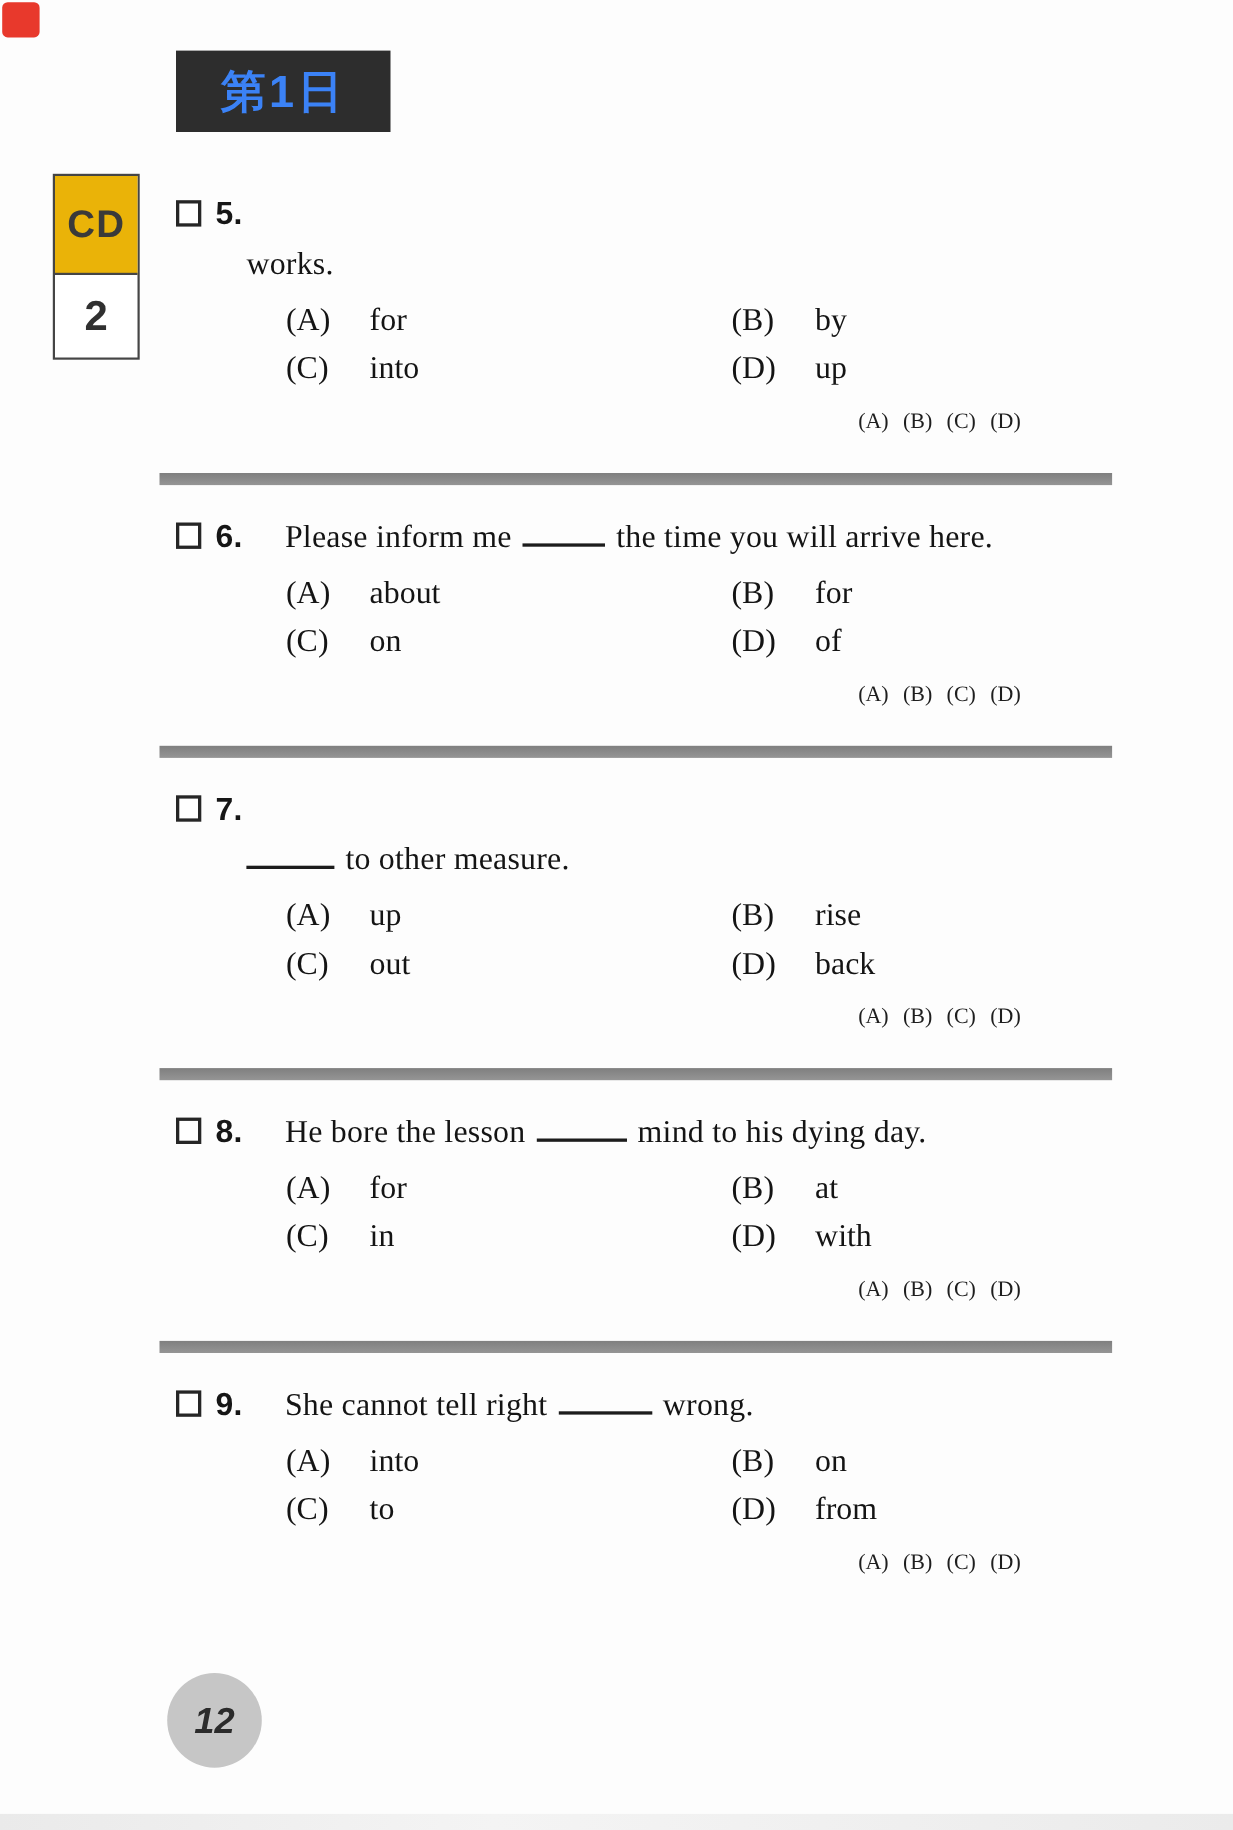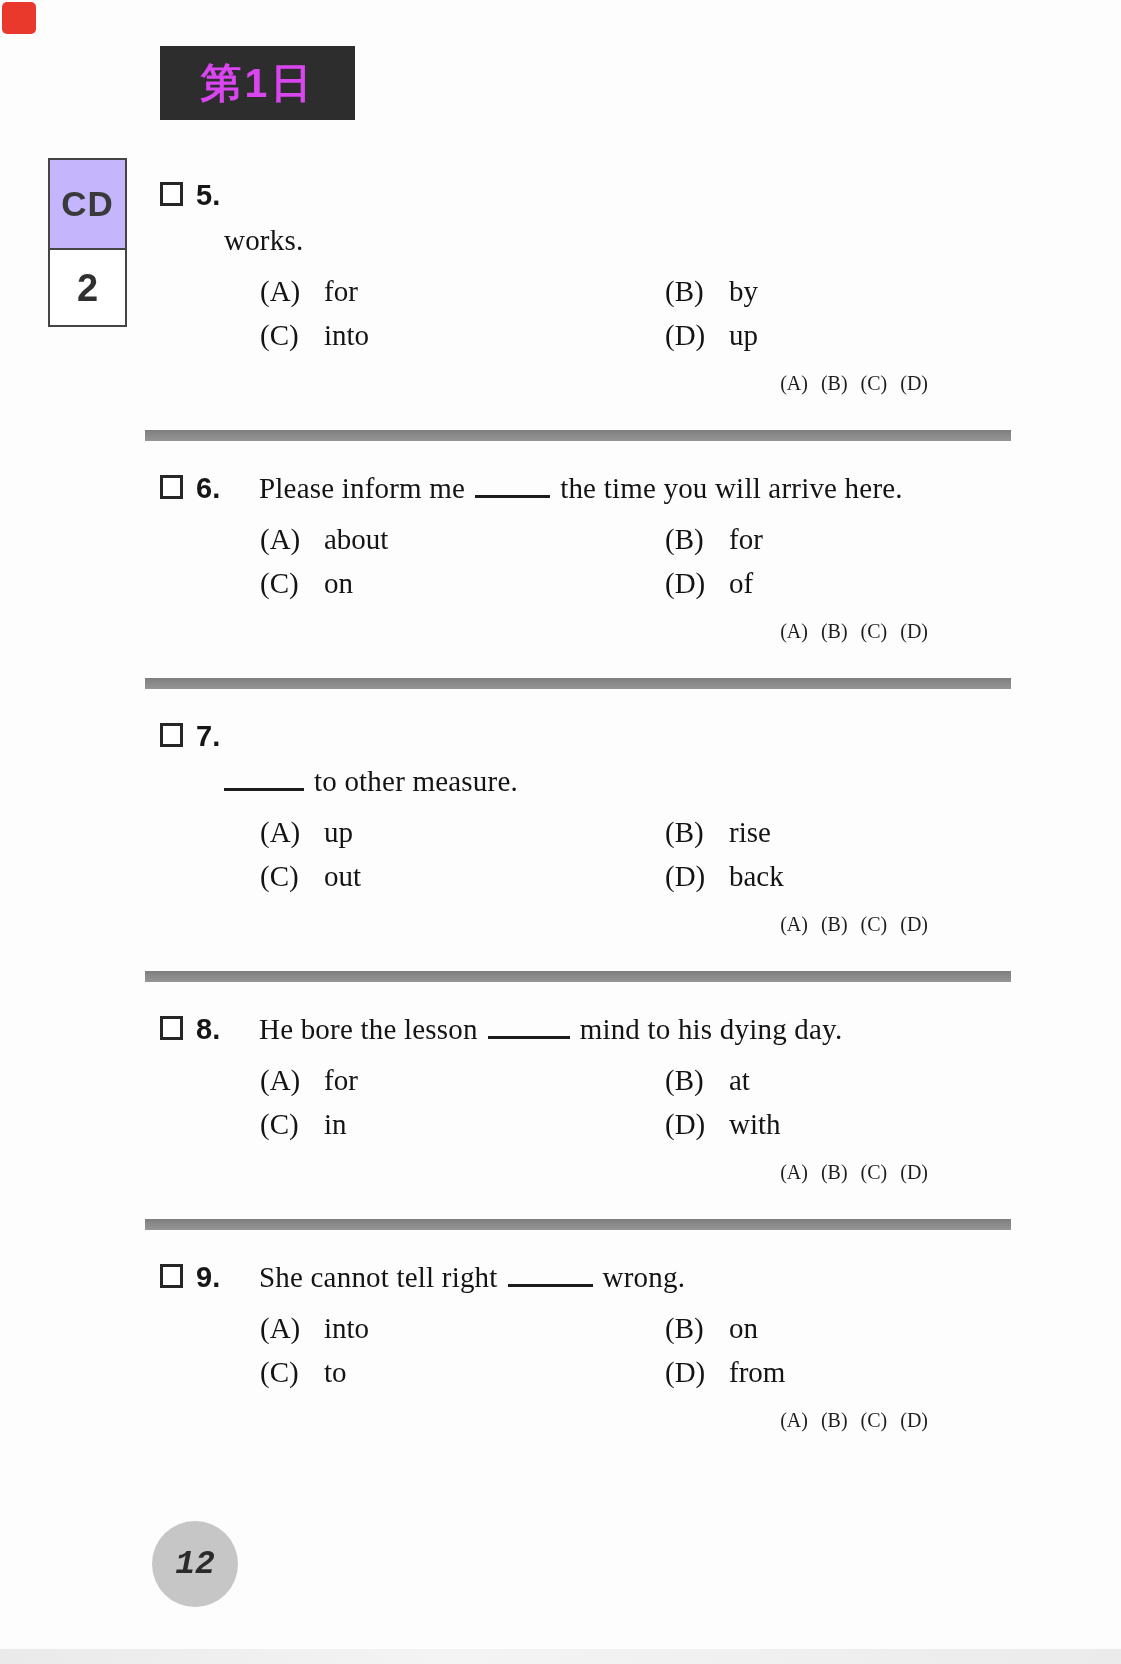--- a/index.html
+++ b/index.html
@@ -23,7 +23,7 @@
   .content{margin-left:160px;width:851px;}
   .header{display:flex;align-items:stretch;height:74px;padding-top:46px;}
   .day-box{
-    width:195px;background:#2d2d2d;color:#d946ef;
+    width:195px;background:#2d2d2d;color:#3b82f6;
     display:flex;align-items:center;justify-content:center;
     font-family:"Liberation Sans","DejaVu Sans",sans-serif;
     font-weight:bold;font-size:41px;letter-spacing:3px;

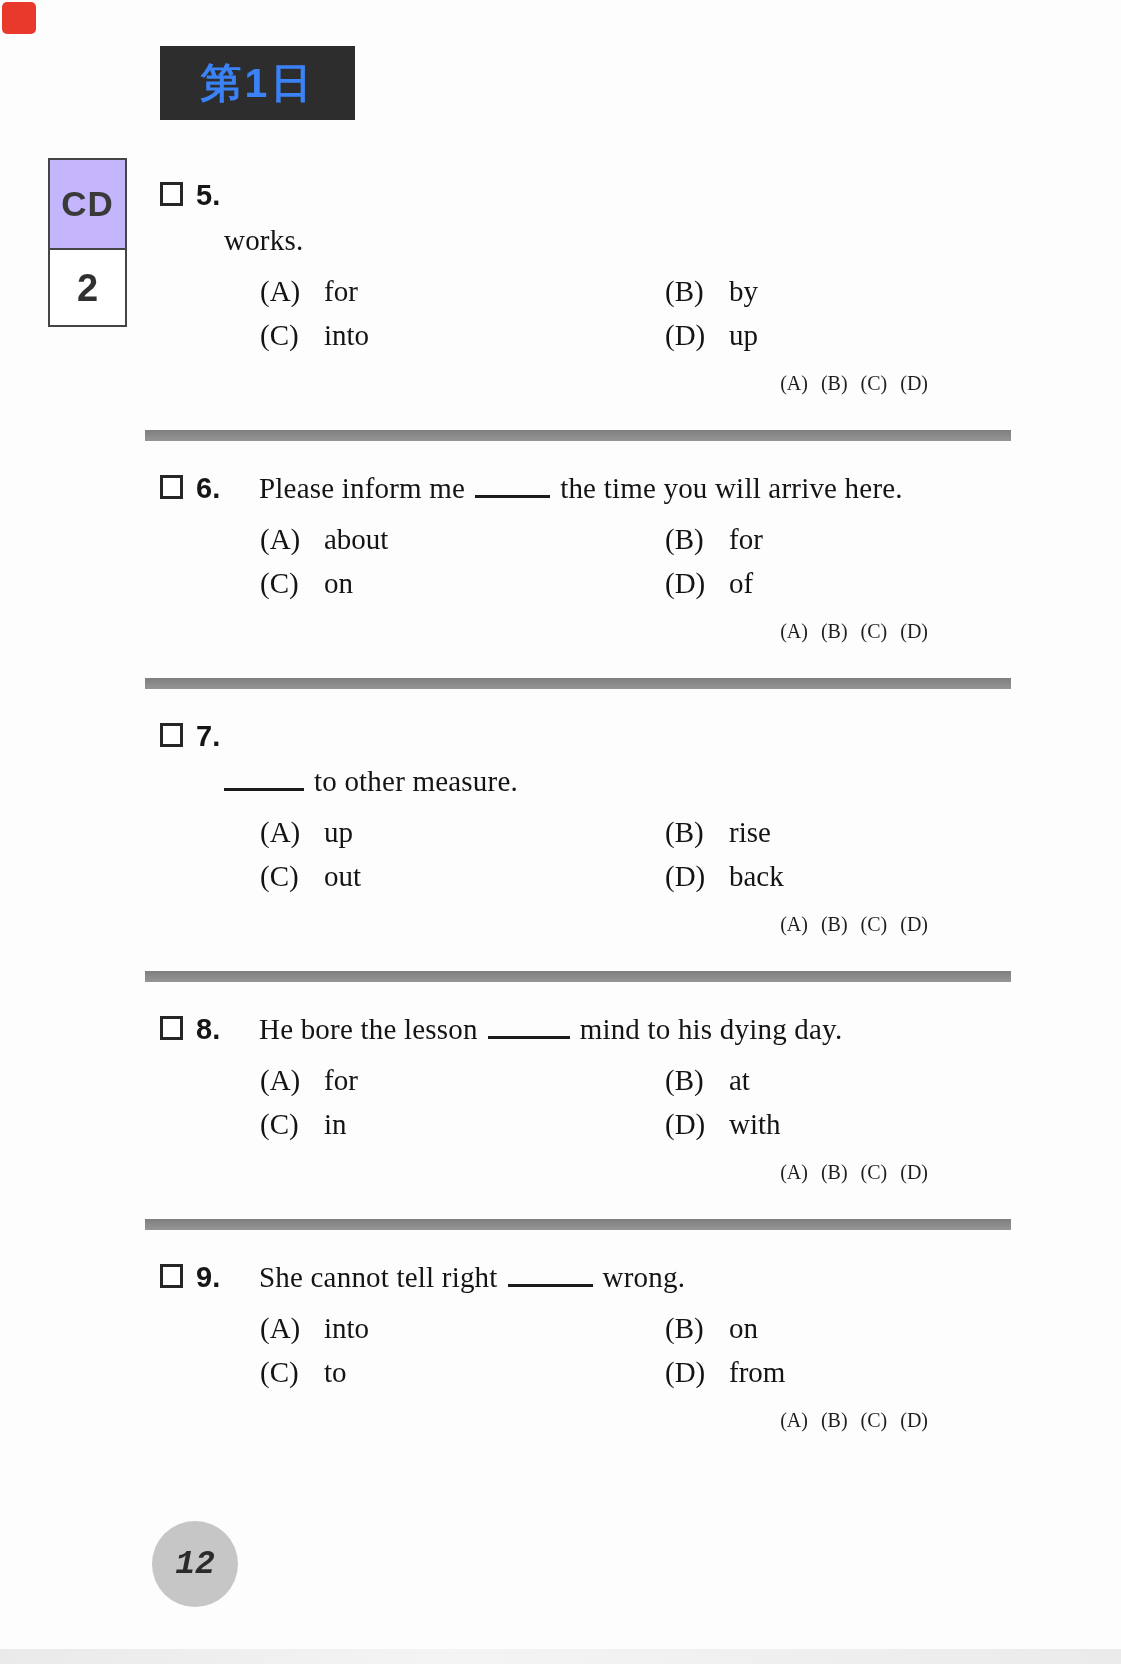--- a/index.html
+++ b/index.html
@@ -45,7 +45,7 @@
     font-family:"Liberation Sans","DejaVu Sans",sans-serif;font-weight:bold;
   }
   .cd-top{
-    height:90px;background:#c4b5fd;border-bottom:2px solid #454545;
+    height:90px;background:#eab308;border-bottom:2px solid #454545;
     display:flex;align-items:center;justify-content:center;
     font-size:35px;color:#3a3a3a;letter-spacing:1px;box-sizing:border-box;
   }

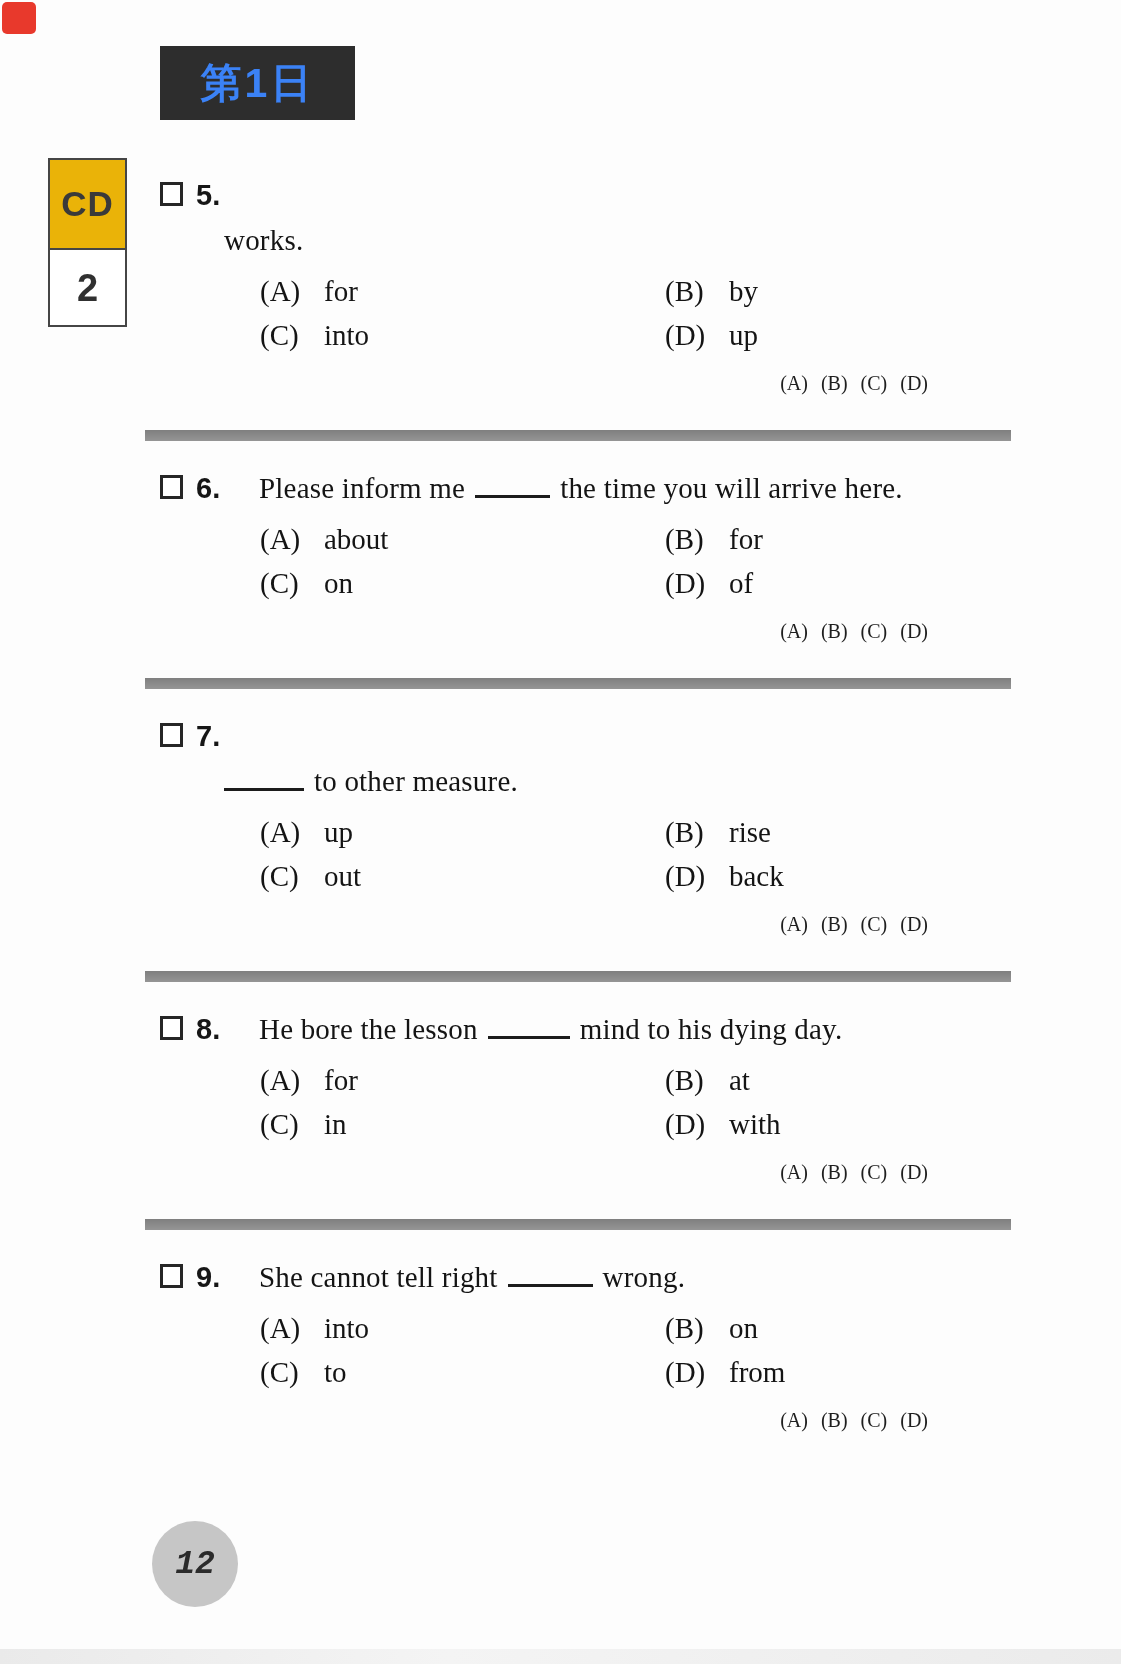--- a/index.html
+++ b/index.html
@@ -80,7 +80,7 @@
   .opt{width:405px;display:flex;}
   .opt:last-child{width:auto;}
   .opt-label{width:56px;flex:0 0 auto;}
-  .opt-text{margin-left:8px;}
+  .opt-text{margin-left:20px;}
   .answer-row{
     margin-top:8px;line-height:36px;font-size:20px;color:#1e1e1e;
     text-align:right;padding-right:83px;word-spacing:8px;

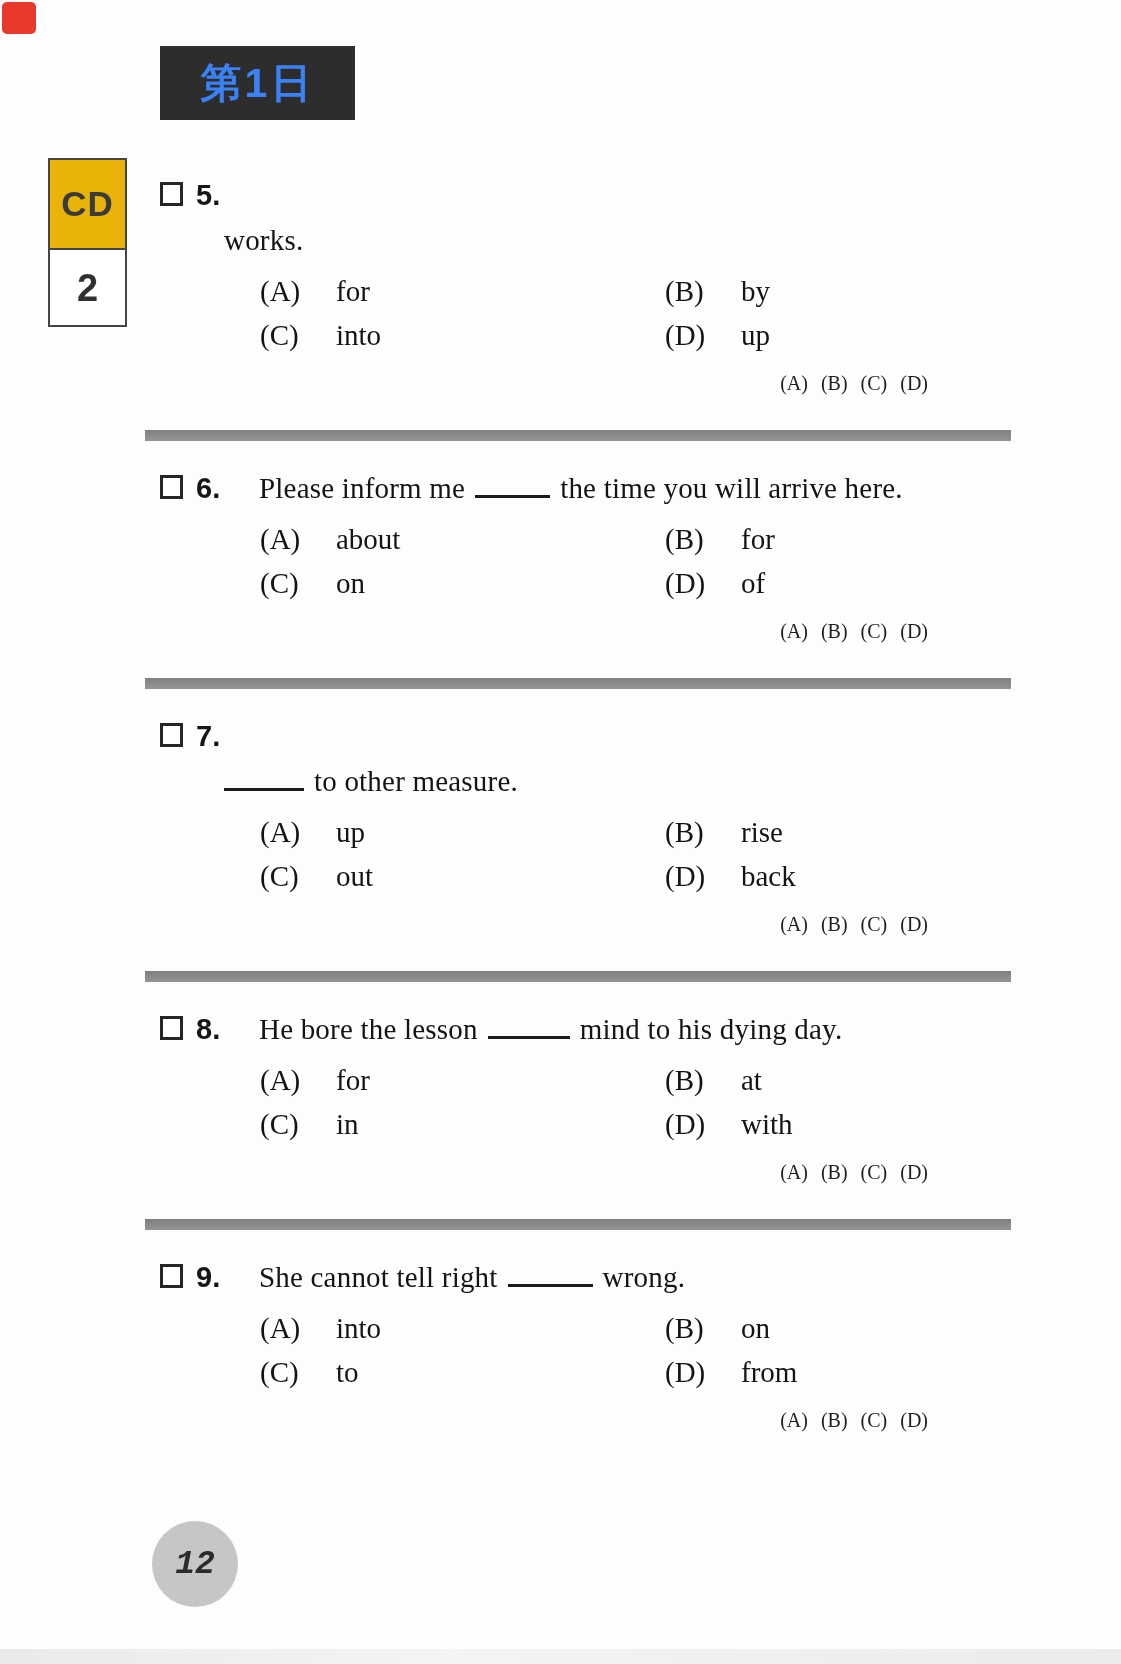--- a/index.html
+++ b/index.html
@@ -97,7 +97,7 @@
     display:flex;align-items:center;justify-content:center;
   }
   .page-circle span{
-    font-family:Liberation Mono, monospace;
+    font-family:Liberation Sans, sans-serif;
     font-weight:bold;font-style:italic;font-size:33px;color:#2b2b2b;
   }
 

